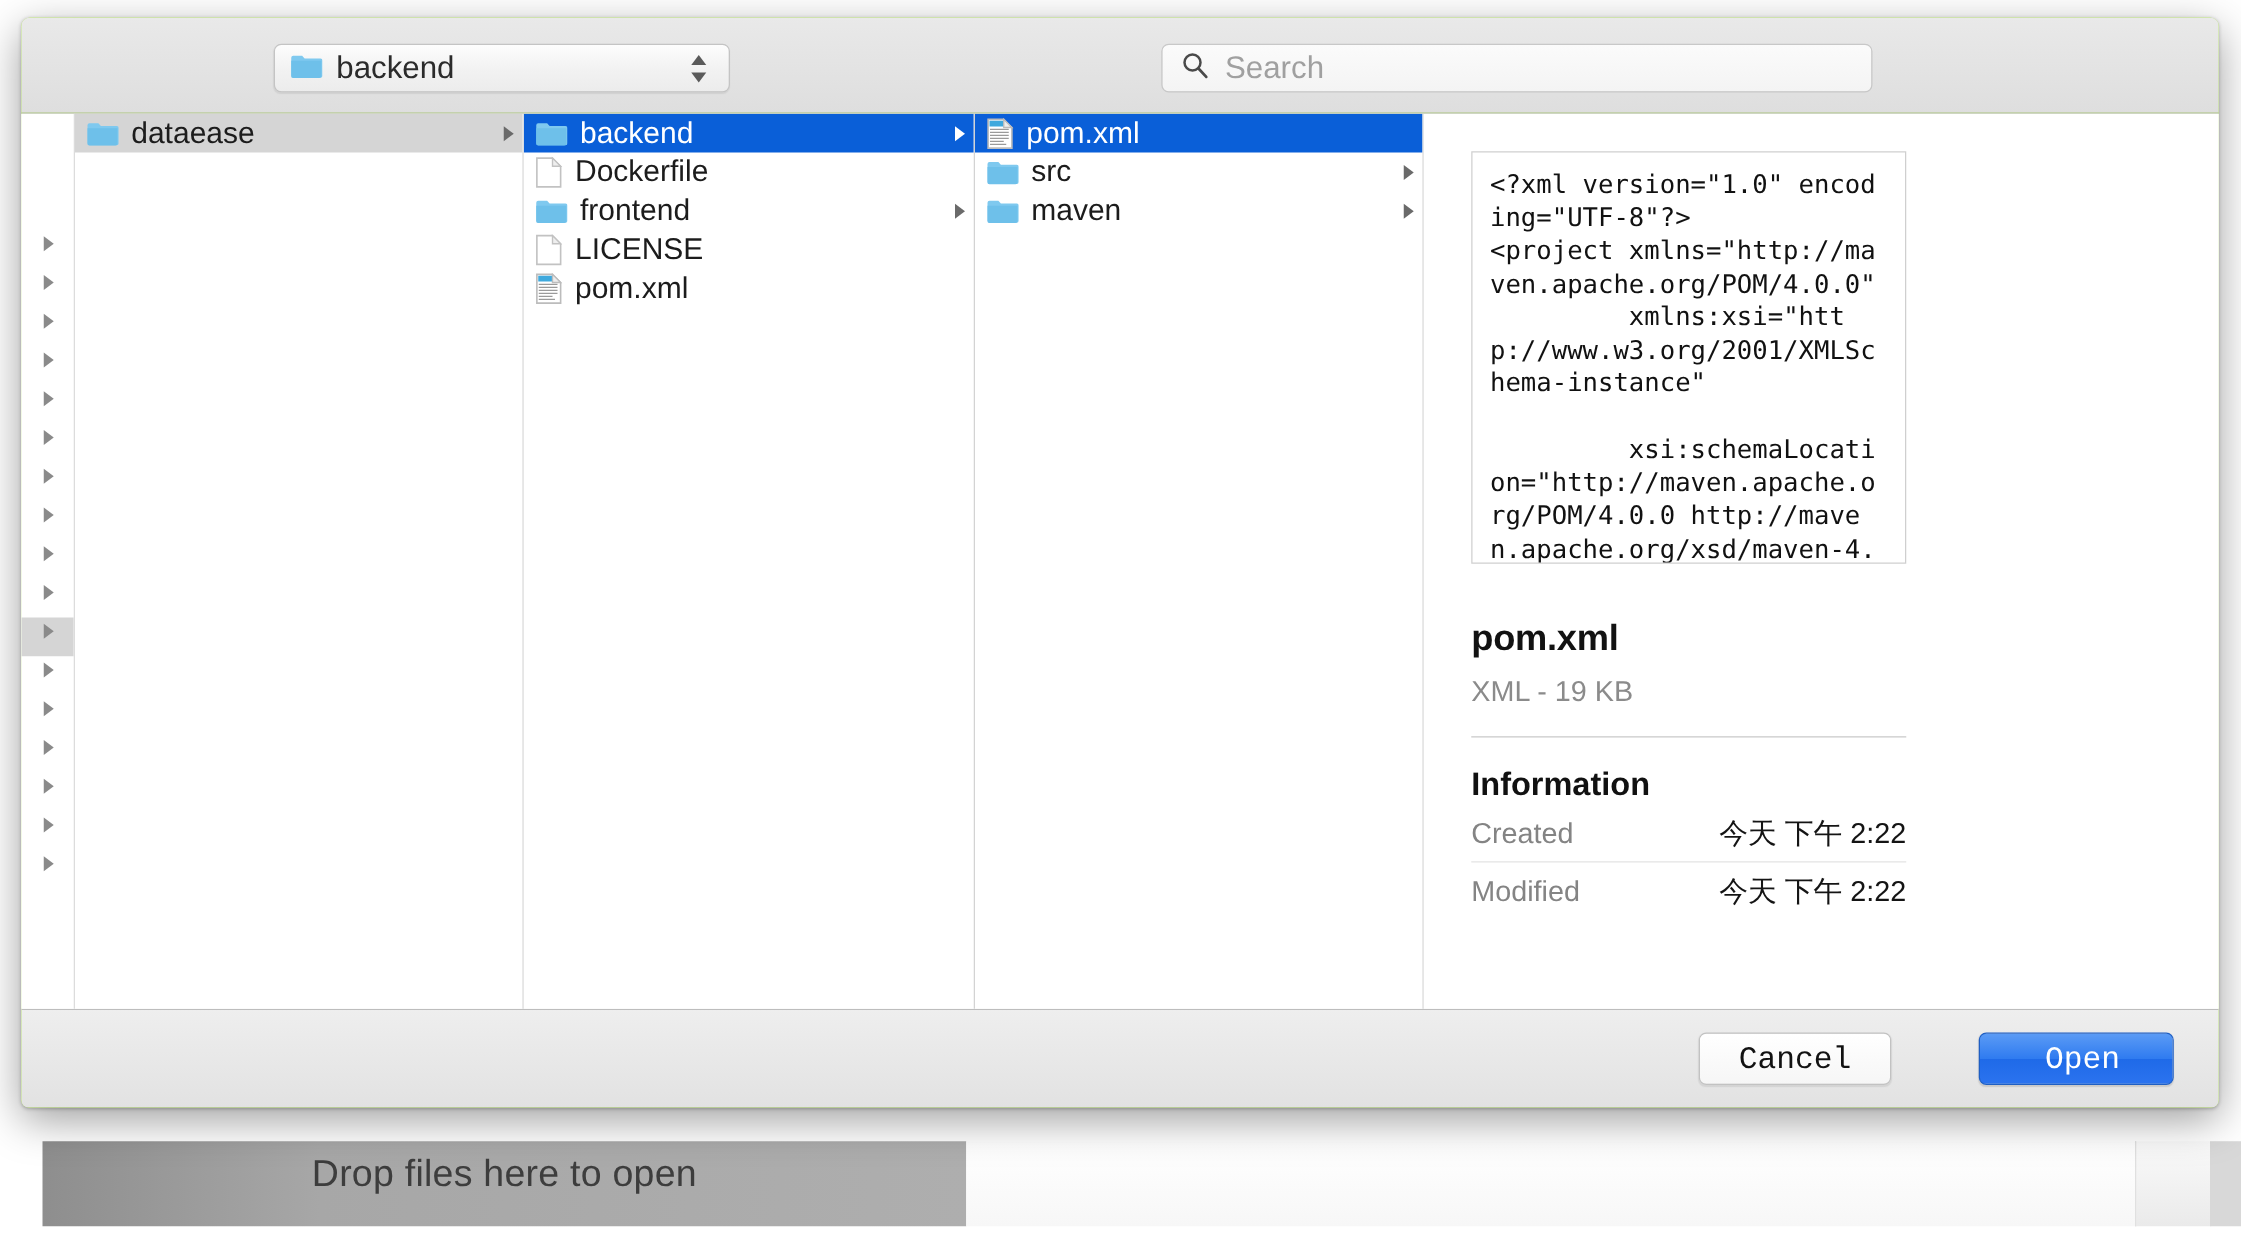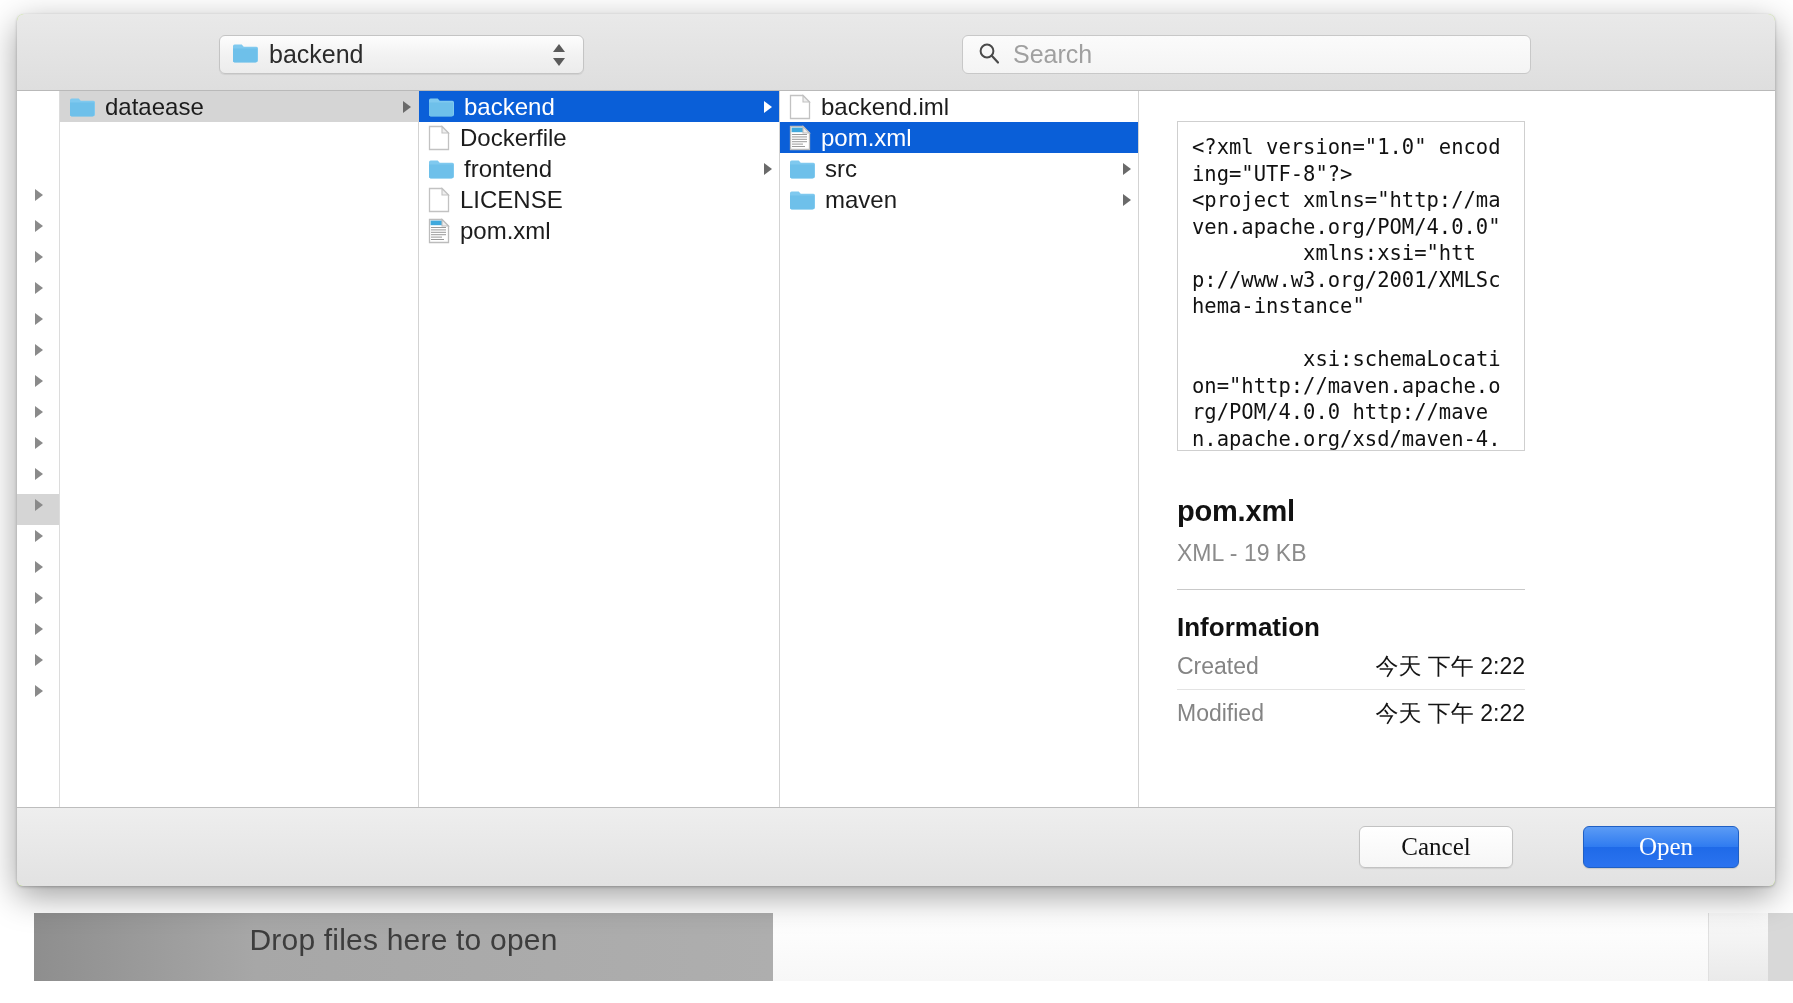--- a/index.html
+++ b/index.html
@@ -120,7 +120,7 @@
 
   .search-field {
     position: absolute;
-    left: 945px;
+    left: 912px;
     top: 21px;
     width: 569px;
     height: 39px;

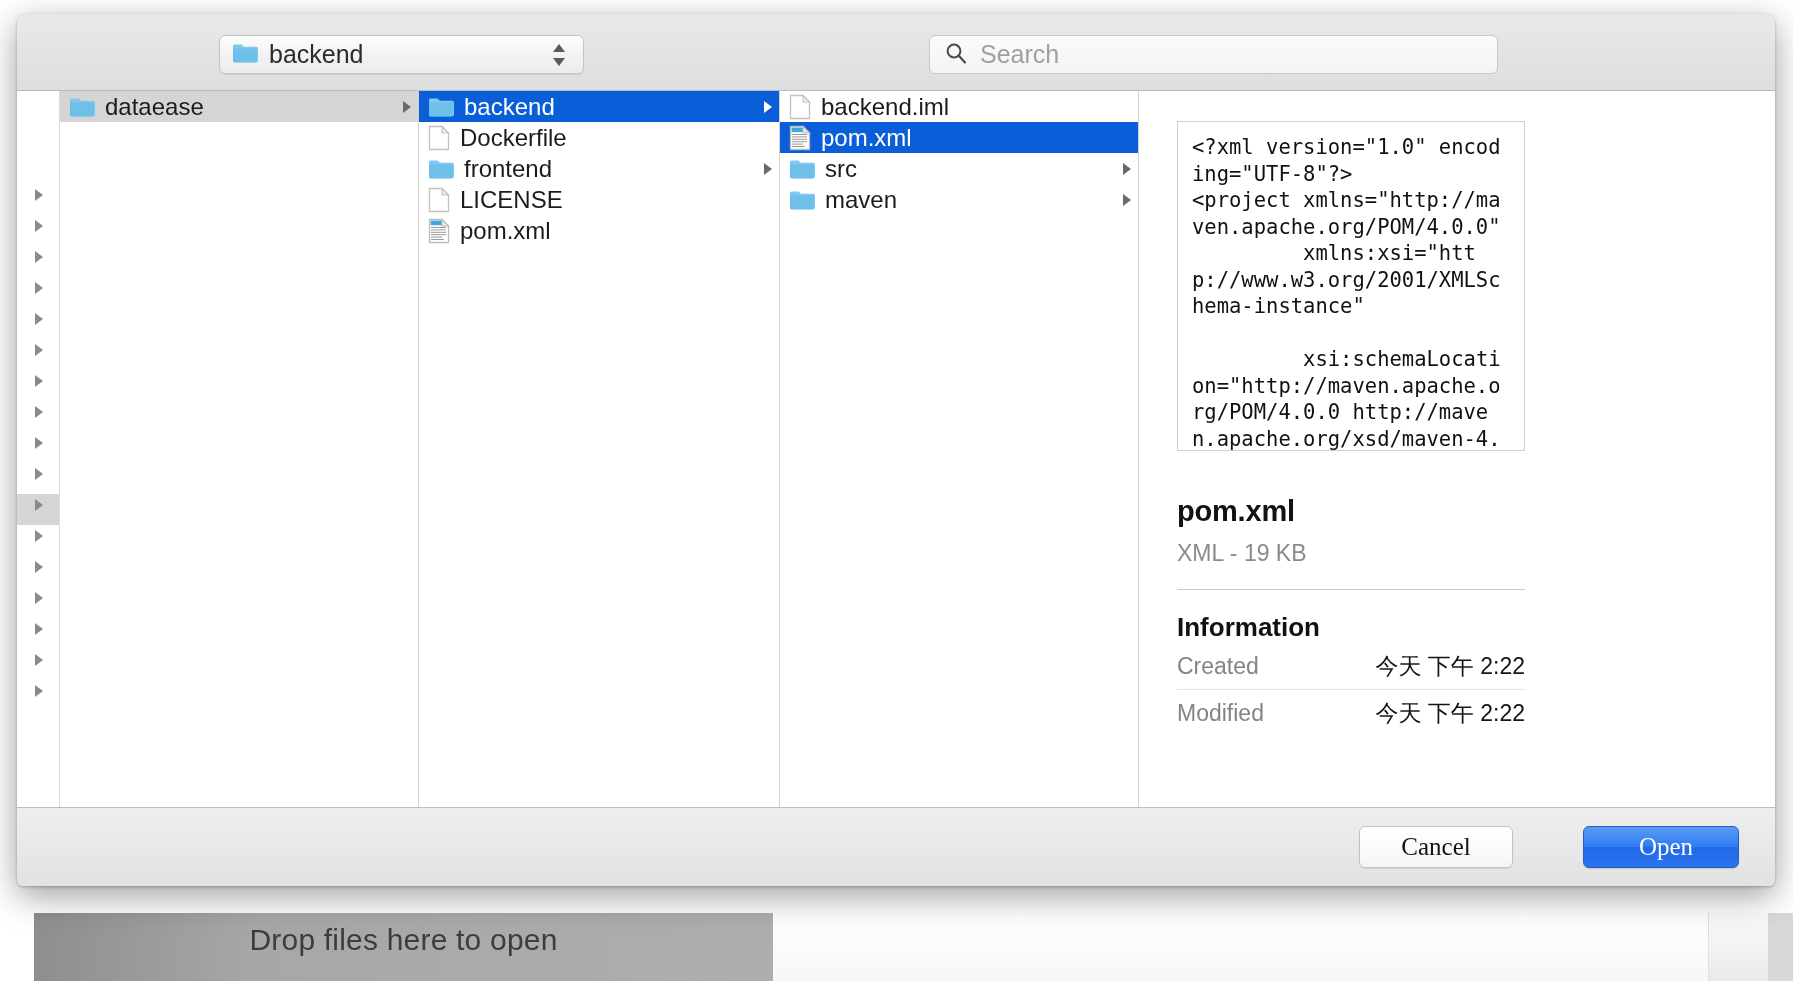--- a/index.html
+++ b/index.html
@@ -535,16 +535,6 @@
 
       <div class="col col-3">
 
-        <div class="row">
-          <span class="file-icon">
-            <svg width="22" height="26" viewBox="0 0 22 26">
-              <path d="M1.5 1.5h12.5l6.5 6.5v16.5h-19z" fill="#ffffff" stroke="#c2c2c2" stroke-width="1.3"></path>
-              <path d="M14 1.5 L20.5 8 H14 z" fill="#eeeeee" stroke="#c2c2c2" stroke-width="1.1"></path>
-            </svg>
-          </span>
-          <span class="row-label">backend.iml</span>
-          <span class="row-chevron"></span>
-        </div>
 
         <div class="row selected">
           <span class="file-icon">

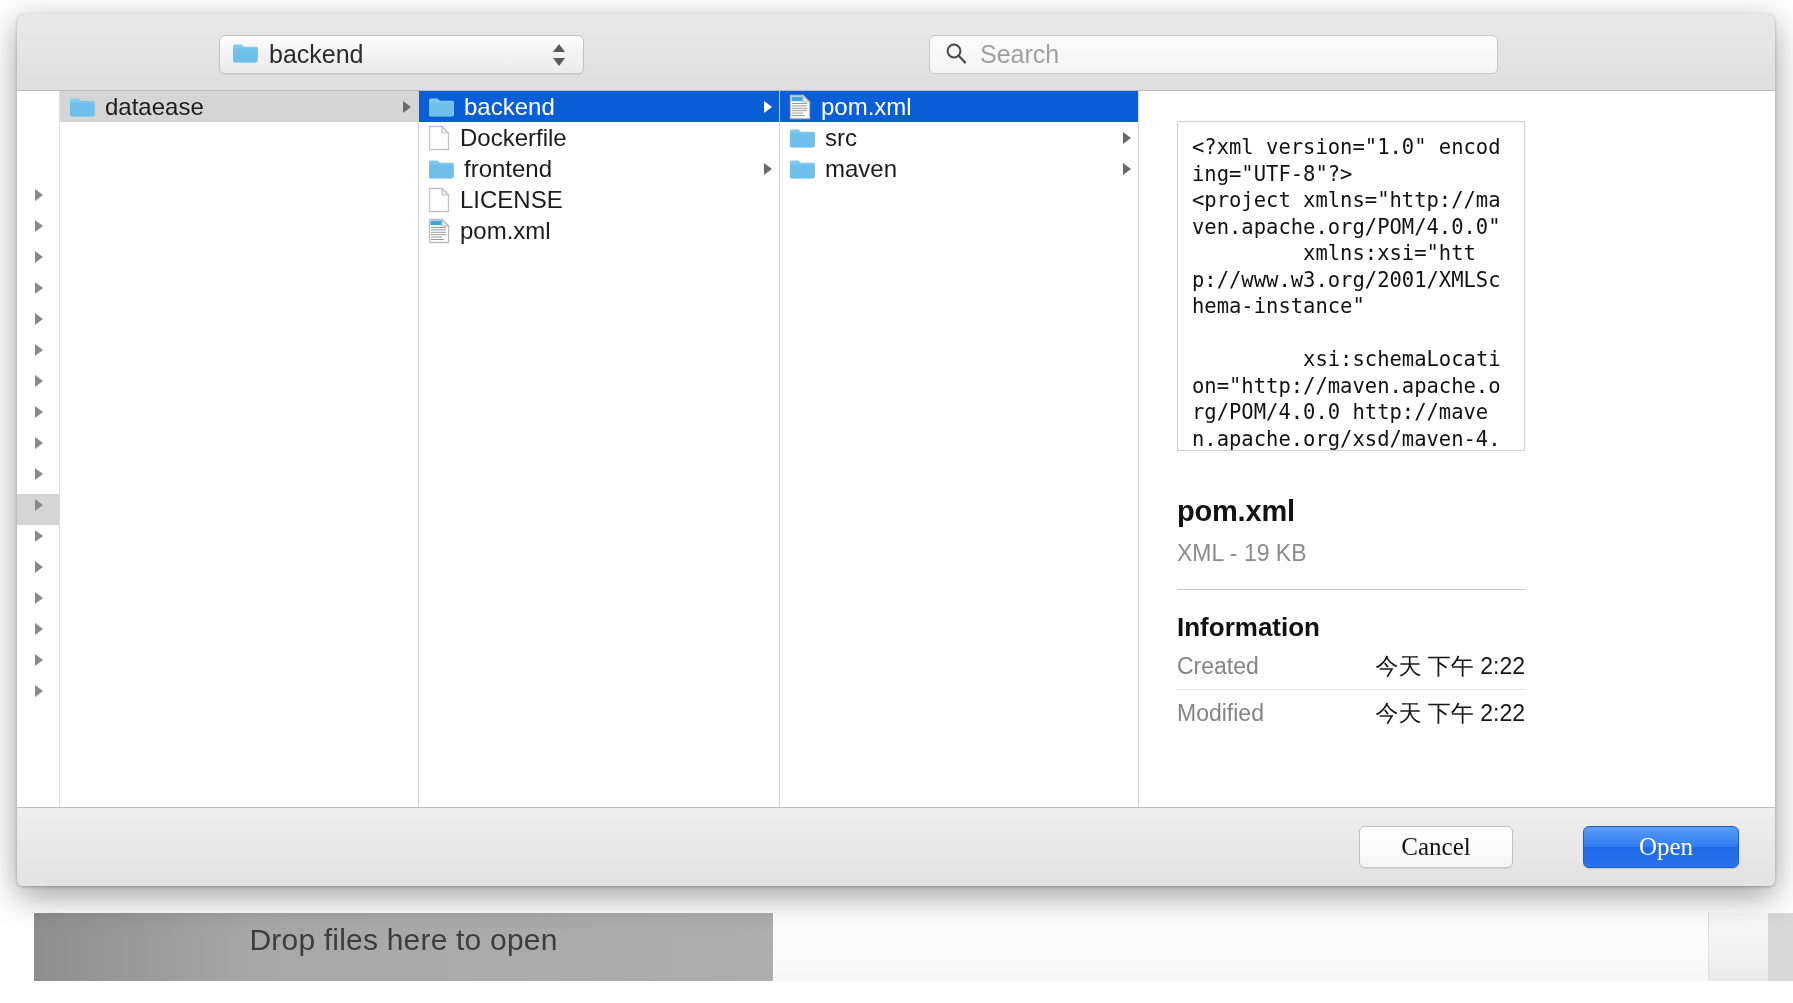--- a/index.html
+++ b/index.html
@@ -279,7 +279,7 @@
     height: 42px;
     border-radius: 6px;
     font-size: 25px;
-    font-family: Liberation Serif, serif;
+    font-family: Liberation Mono, monospace;
     display: flex;
     align-items: center;
     justify-content: center;

